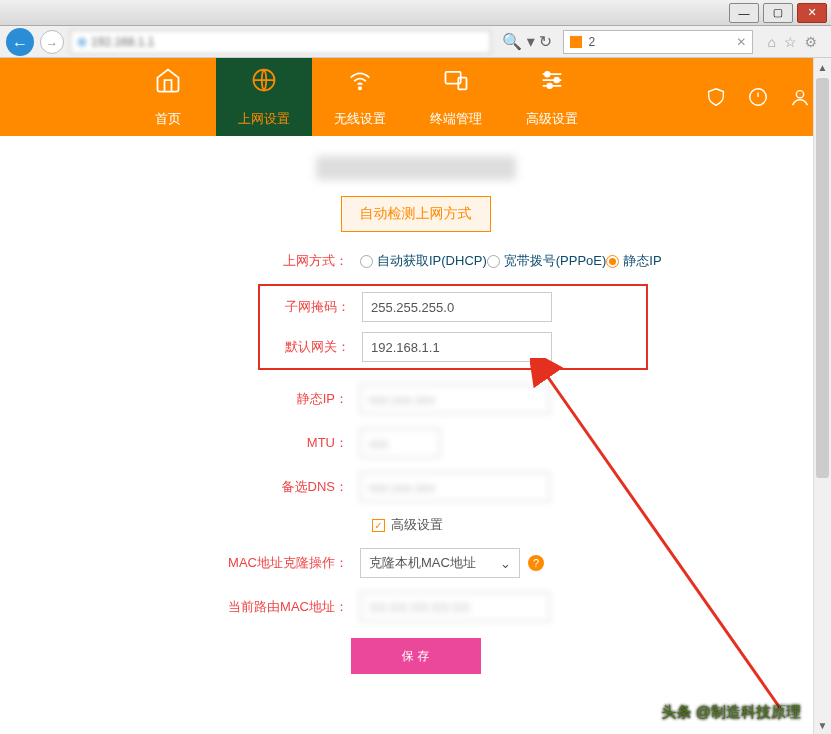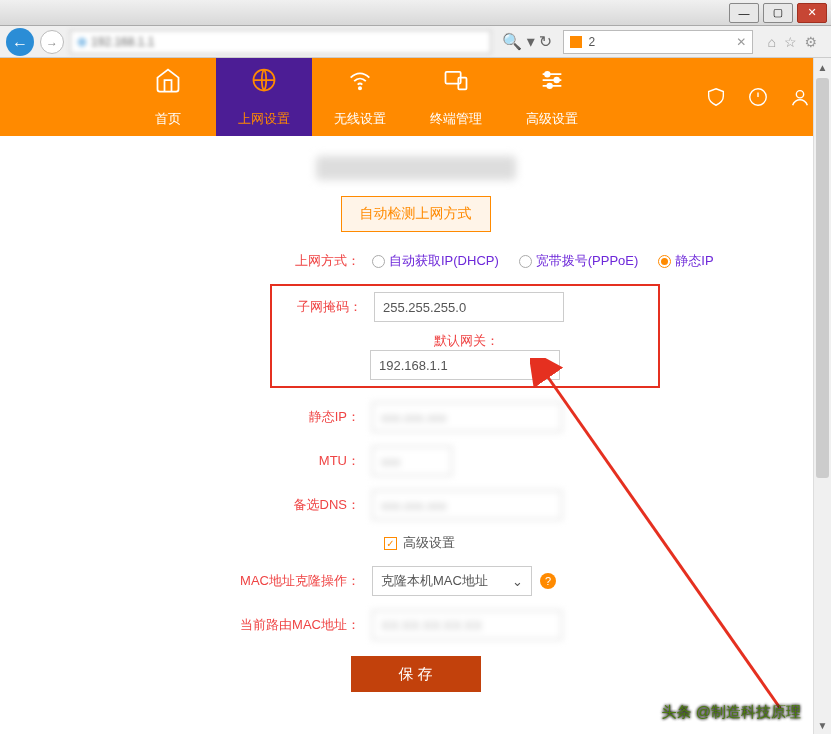--- a/index.html
+++ b/index.html
@@ -26,7 +26,7 @@
 
 .nav-header { background: #ff8a00; height: 78px; display: flex; align-items: center; padding: 0 20px 0 120px; }
 .nav-item { width: 96px; height: 78px; display: flex; flex-direction: column; align-items: center; justify-content: center; color: #fff; font-size: 13px; gap: 16px; cursor: pointer; }
-.nav-item.active { background: #4c1d95; color: #ff8a00; }
+.nav-item.active { background: #14532d; color: #ff8a00; }
 .nav-item svg { width: 28px; height: 28px; }
 .nav-right { margin-left: auto; display: flex; gap: 20px; color: #fff; }
 .nav-right svg { width: 22px; height: 22px; }

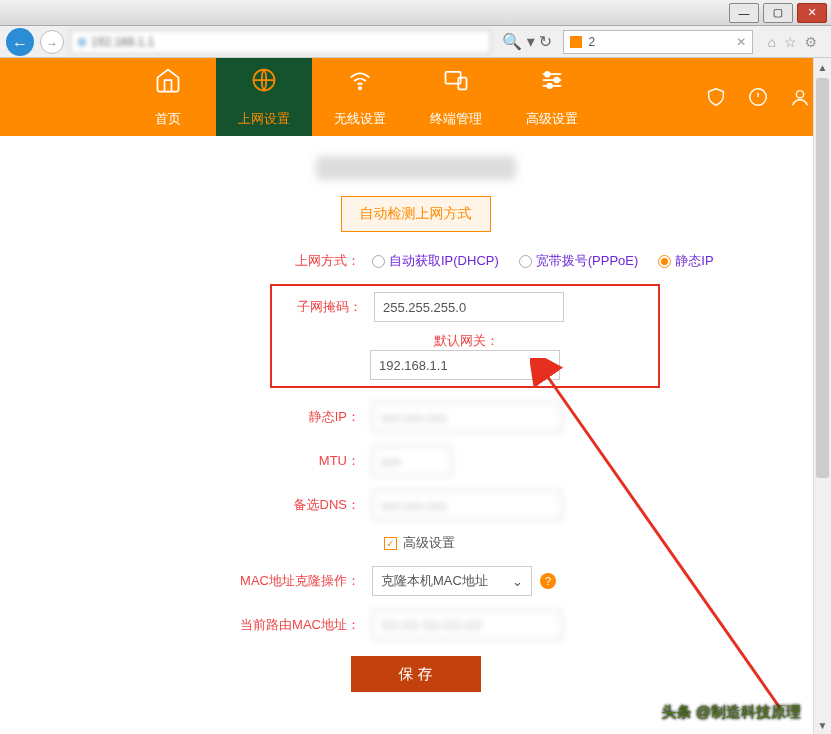--- a/index.html
+++ b/index.html
@@ -31,7 +31,7 @@
 .nav-right { margin-left: auto; display: flex; gap: 20px; color: #fff; }
 .nav-right svg { width: 22px; height: 22px; }
 
-.page-body { padding: 20px 52px; }
+.page-body { padding: 20px 40px; }
 .blurred-title { height: 24px; width: 200px; margin: 0 auto 16px; background: #ddd; filter: blur(4px); border-radius: 4px; }
 .auto-detect { display: block; margin: 0 auto 20px; padding: 8px 18px; border: 1px solid #ff8a00; color: #ff8a00; background: #fff4e8; font-size: 14px; cursor: pointer; }
 

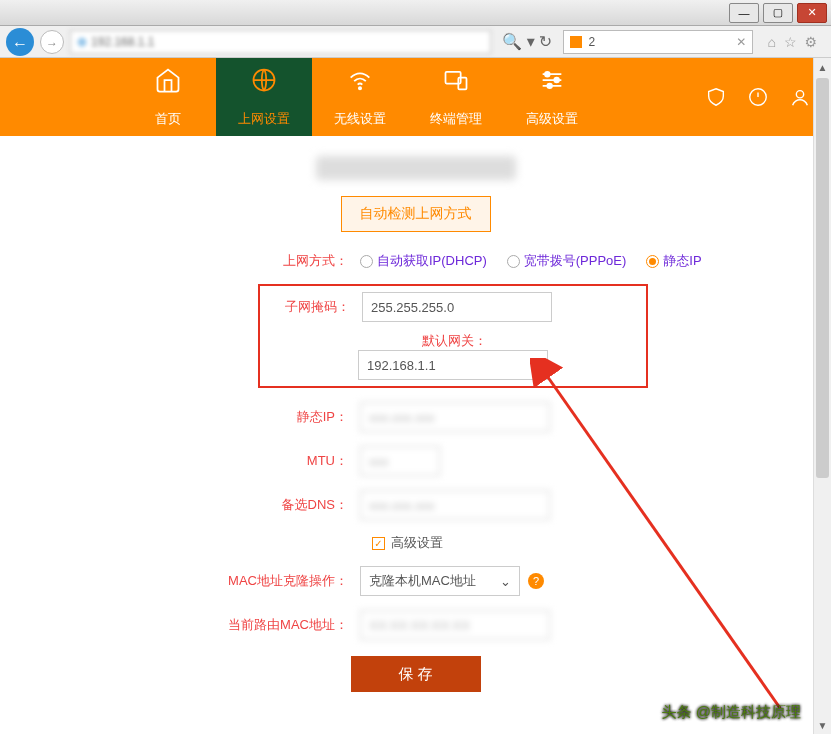--- a/index.html
+++ b/index.html
@@ -37,7 +37,7 @@
 
 .form-row { display: flex; align-items: center; margin-bottom: 14px; }
 .form-label { width: 320px; text-align: right; padding-right: 12px; font-size: 13px; color: #ef4444; }
-.radio-group { display: flex; gap: 20px; font-size: 13px; color: #6d28d9; align-items: center; }
+.radio-group { display: flex; font-size: 13px; color: #0c4a6e; align-items: center; }
 .radio-group label { display: flex; align-items: center; gap: 4px; }
 .radio { width: 13px; height: 13px; border: 1px solid #aaa; border-radius: 50%; display: inline-flex; align-items: center; justify-content: center; }
 .radio.checked::after { content: ''; width: 7px; height: 7px; background: #ff8a00; border-radius: 50%; }

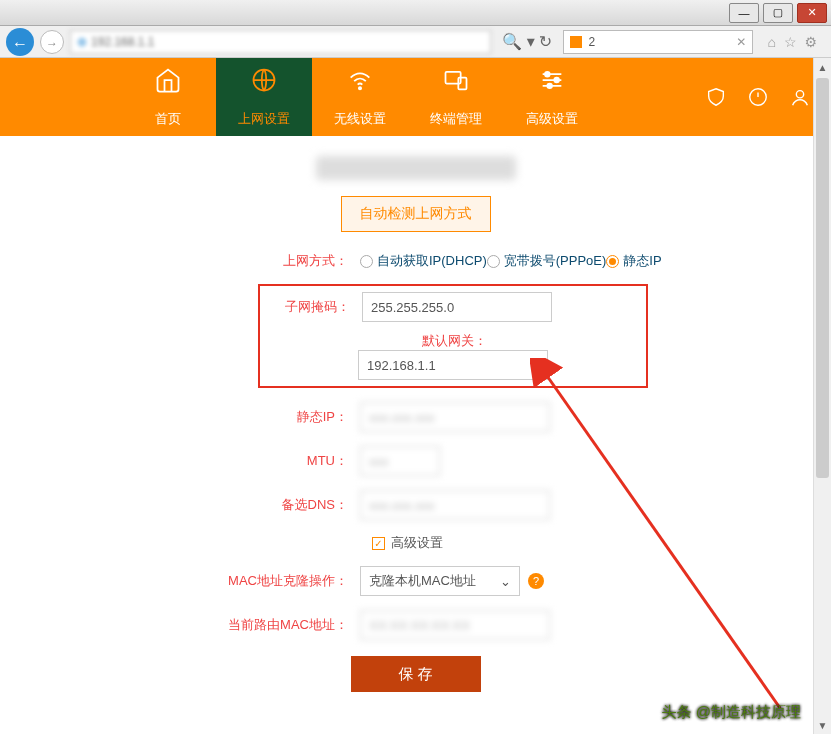--- a/index.html
+++ b/index.html
@@ -46,7 +46,7 @@
 input.blurred { color: #bbb; filter: blur(3px); }
 .highlight-box { border: 2px solid #e53020; padding: 6px 10px; margin-left: 218px; width: 390px; margin-bottom: 14px; }
 .highlight-box .form-row { margin-bottom: 10px; }
-.highlight-box .form-row:last-child { margin-bottom: 0; flex-direction: column; }
+.highlight-box .form-row:last-child { margin-bottom: 0; }
 .highlight-box .form-label { width: 92px; }
 
 .checkbox-row { display: flex; align-items: center; margin-left: 332px; margin-bottom: 14px; gap: 6px; font-size: 13px; color: #555; }

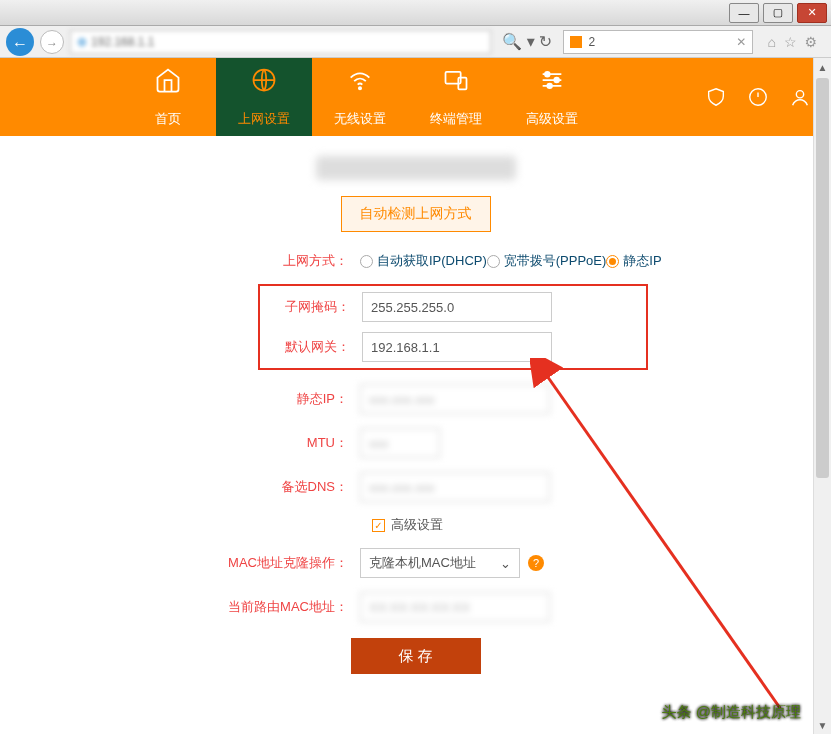--- a/index.html
+++ b/index.html
@@ -55,7 +55,7 @@
 .select-field { width: 160px; height: 30px; border: 1px solid #ccc; padding: 0 8px; font-size: 13px; color: #555; display: flex; align-items: center; justify-content: space-between; }
 .help-icon { width: 16px; height: 16px; border-radius: 50%; background: #ff8a00; color: #fff; font-size: 11px; display: flex; align-items: center; justify-content: center; margin-left: 8px; }
 
-.save-btn { display: block; margin: 16px auto 0; width: 130px; height: 36px; background: #c2410c; color: #fff; border: none; font-size: 15px; cursor: pointer; }
+.save-btn { display: block; margin: 16px auto 0; width: 130px; height: 36px; background: #ec4899; color: #fff; border: none; font-size: 12px; cursor: pointer; }
 
 .arrow-annotation { position: absolute; pointer-events: none; }
 .watermark { position: absolute; right: 30px; bottom: 12px; font-size: 15px; color: #4d7c0f; text-shadow: 0 0 3px #000, 0 0 3px #000; font-weight: 500; }

